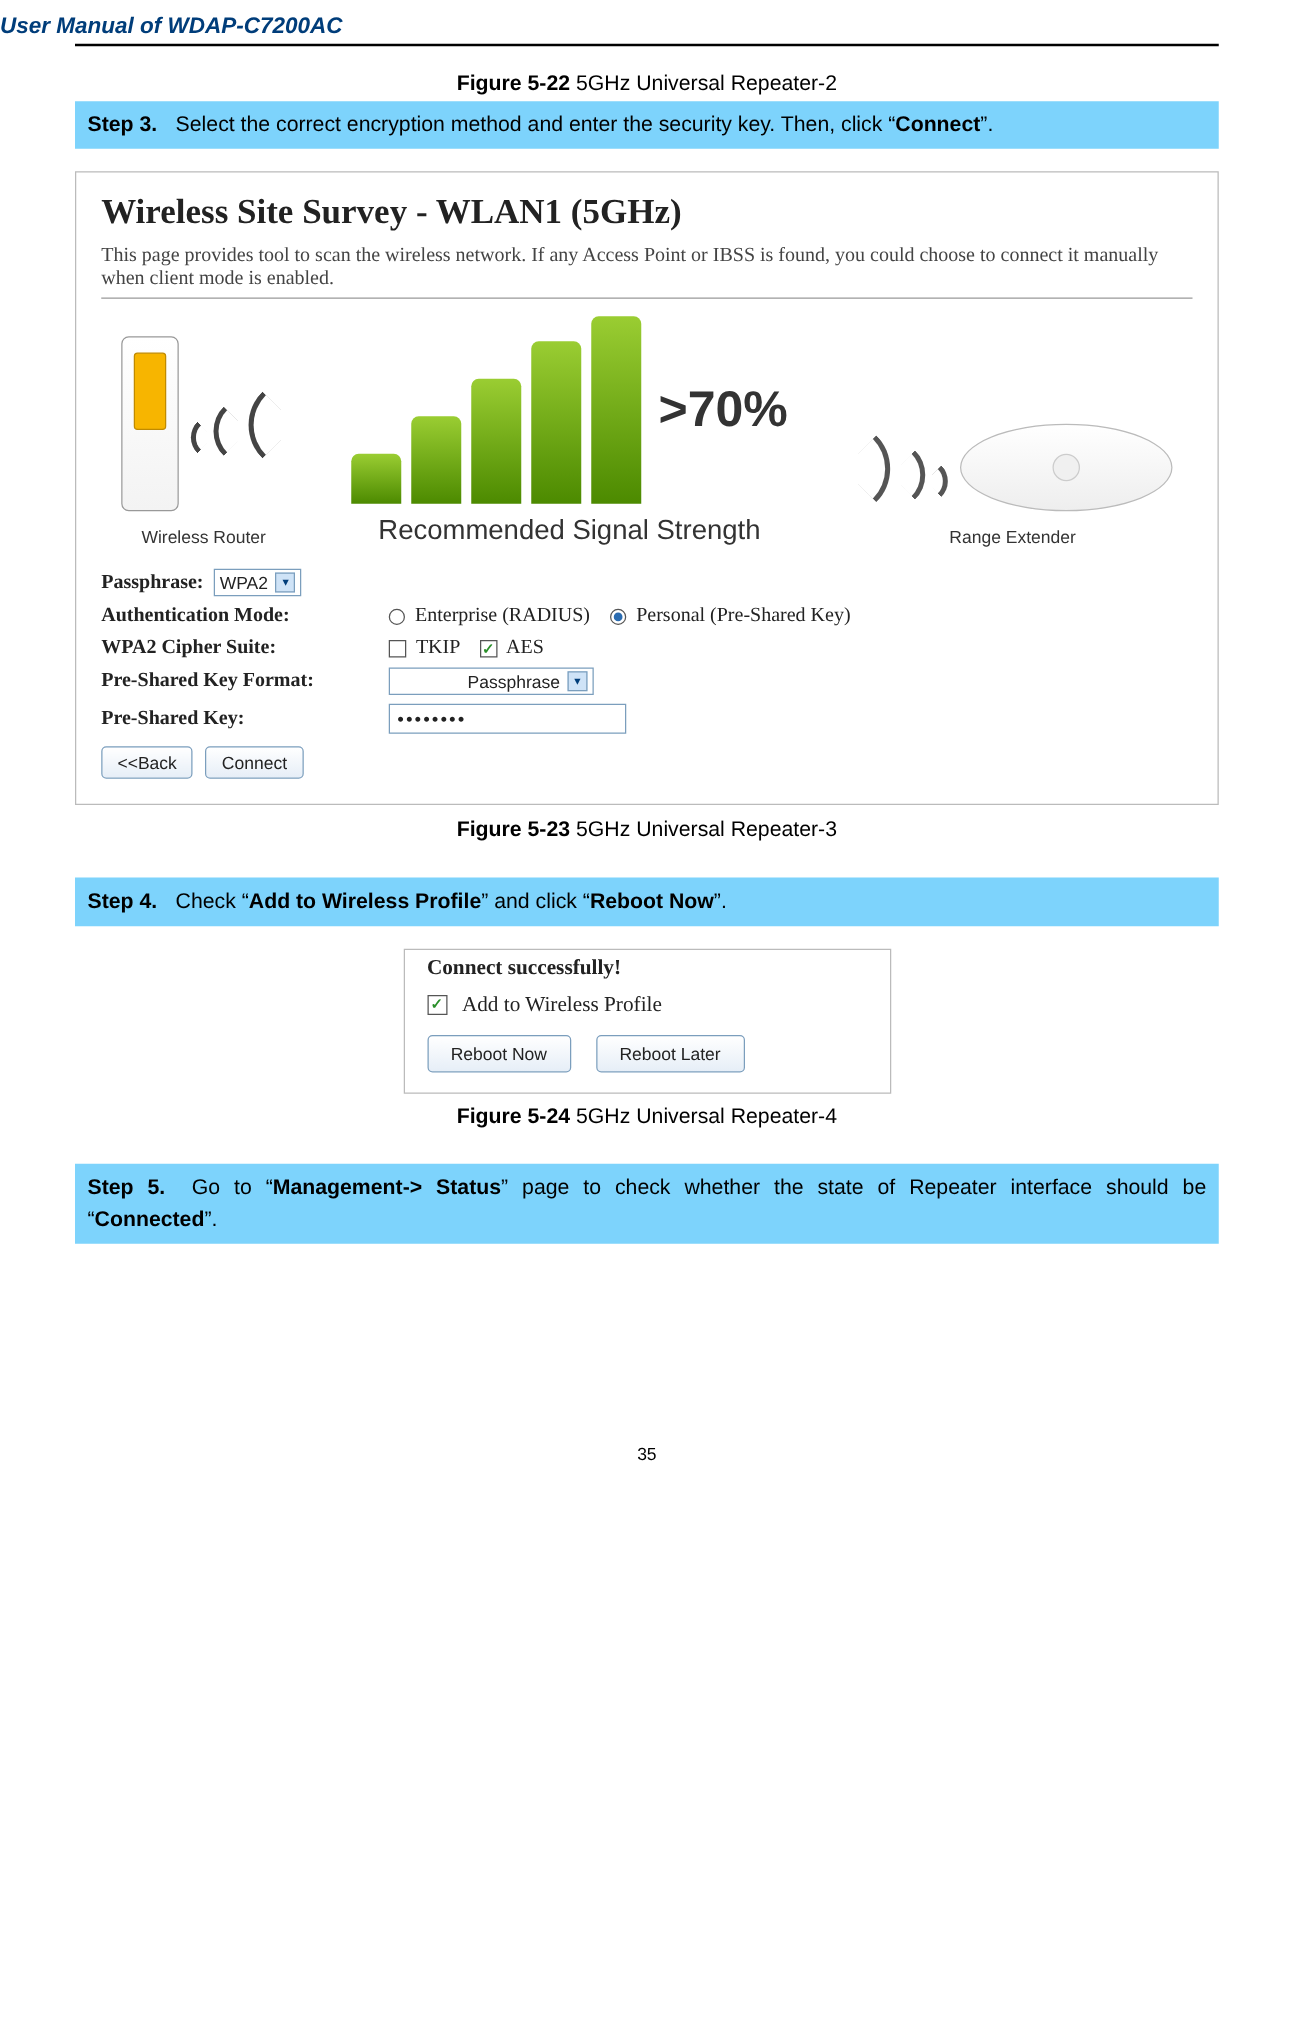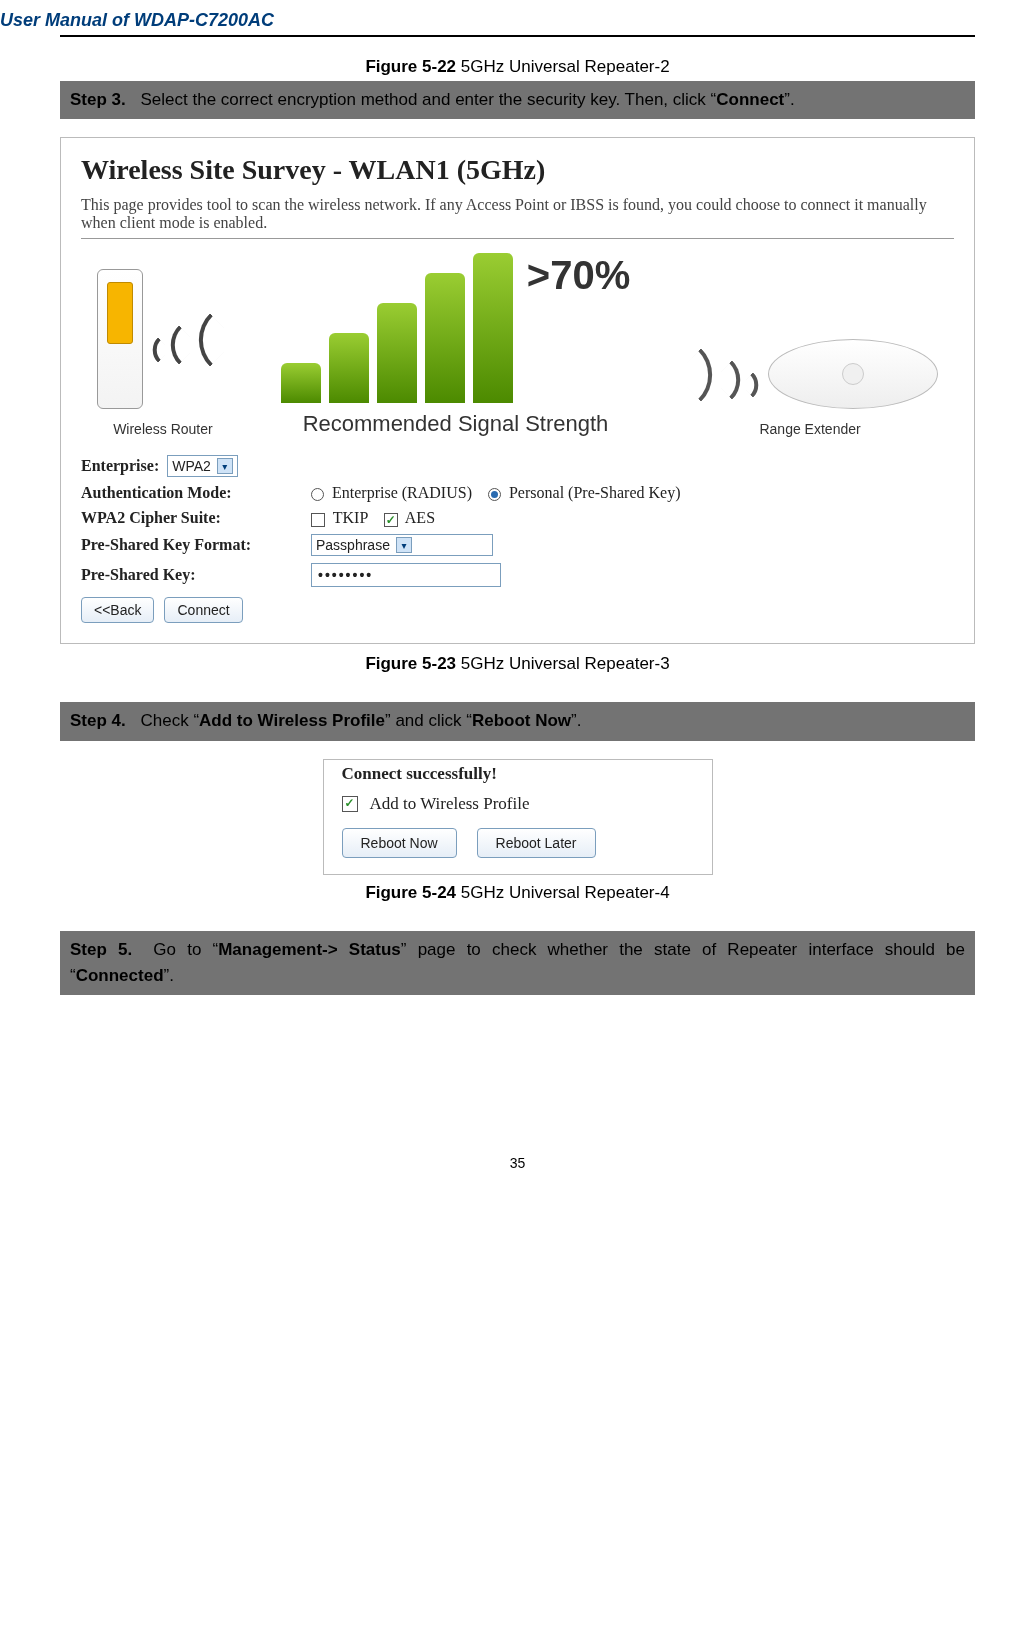--- a/index.html
+++ b/index.html
@@ -32,7 +32,7 @@
   }
   .fig-caption .fb { font-weight: bold; text-align: right; }
   .step-box {
-    background: #737373;
+    background: #7dd3fc;
     padding: 6px 10px;
     font-size: 17px;
     line-height: 1.55;

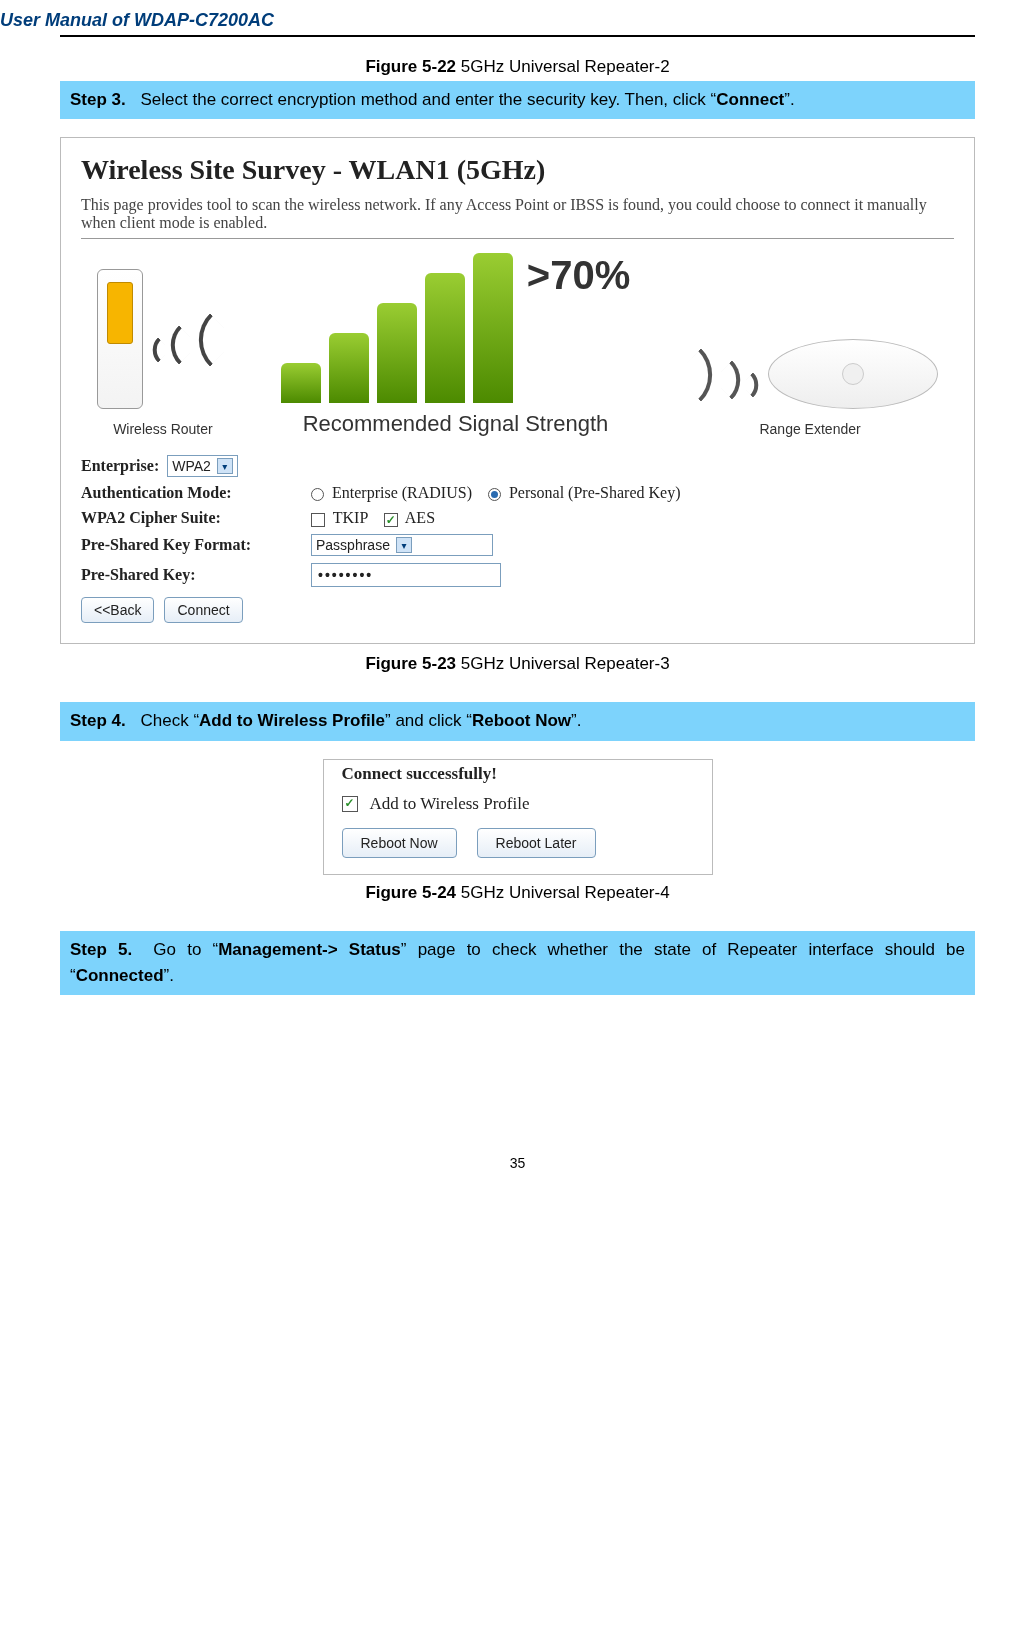--- a/index.html
+++ b/index.html
@@ -104,7 +104,7 @@
   .bars { display:flex; align-items:flex-end; gap:8px; height:150px; justify-content:center;}
   .bar { width:40px; background: linear-gradient(#9acd32,#4c8a00); border-radius:6px 6px 0 0; }
   .b1{height:40px;} .b2{height:70px;} .b3{height:100px;} .b4{height:130px;} .b5{height:150px;}
-  .bars-row{display:flex; align-items:flex-start; gap:14px; justify-content:center;}
+  .bars-row{display:flex; align-items:center; gap:14px; justify-content:center;}
   .percent{ font-size:40px; font-weight:bold; color:#333; font-family:Arial,sans-serif;}
   .rec-label{ font-size:22px; color:#333; font-family:Arial,sans-serif; margin-top:8px;}
 

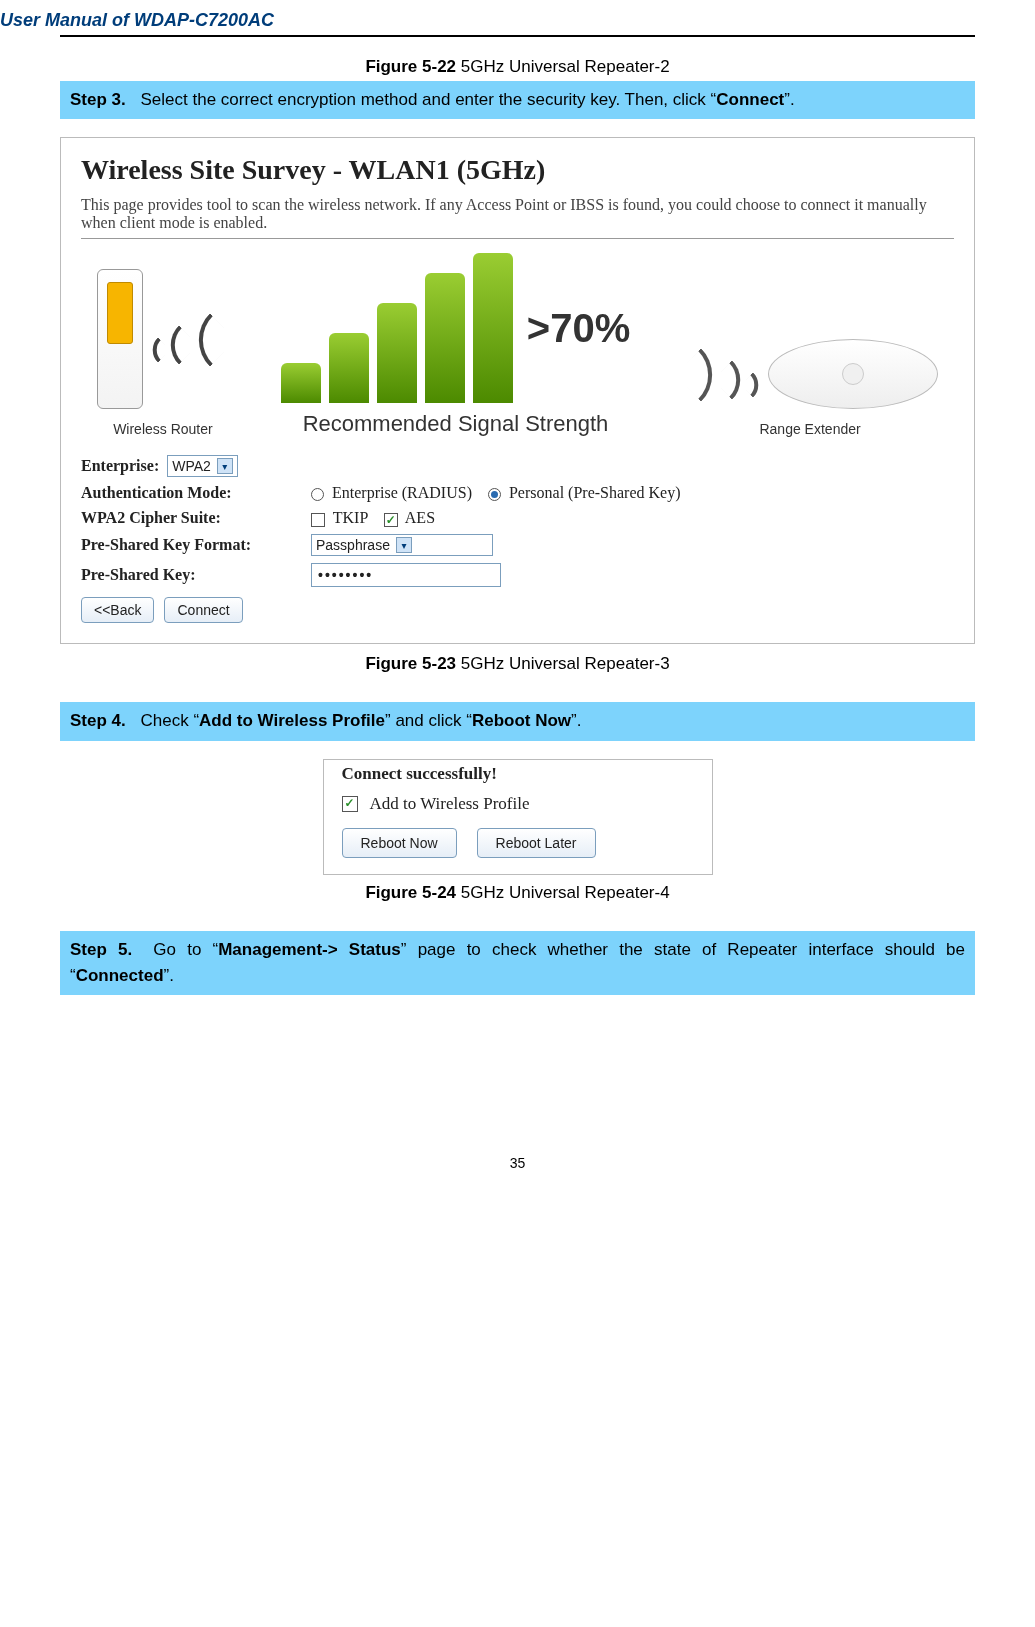--- a/index.html
+++ b/index.html
@@ -227,7 +227,7 @@
 
     <div class="form-area">
       <div class="form-row">
-        <span class="flabel" style="width:auto;margin-right:8px;">Enterprise:</span>
+        <span class="flabel" style="width:auto;margin-right:8px;">Passphrase:</span>
         <span class="sel">
           <span>WPA2</span>
           <span class="dd-arrow">▾</span>

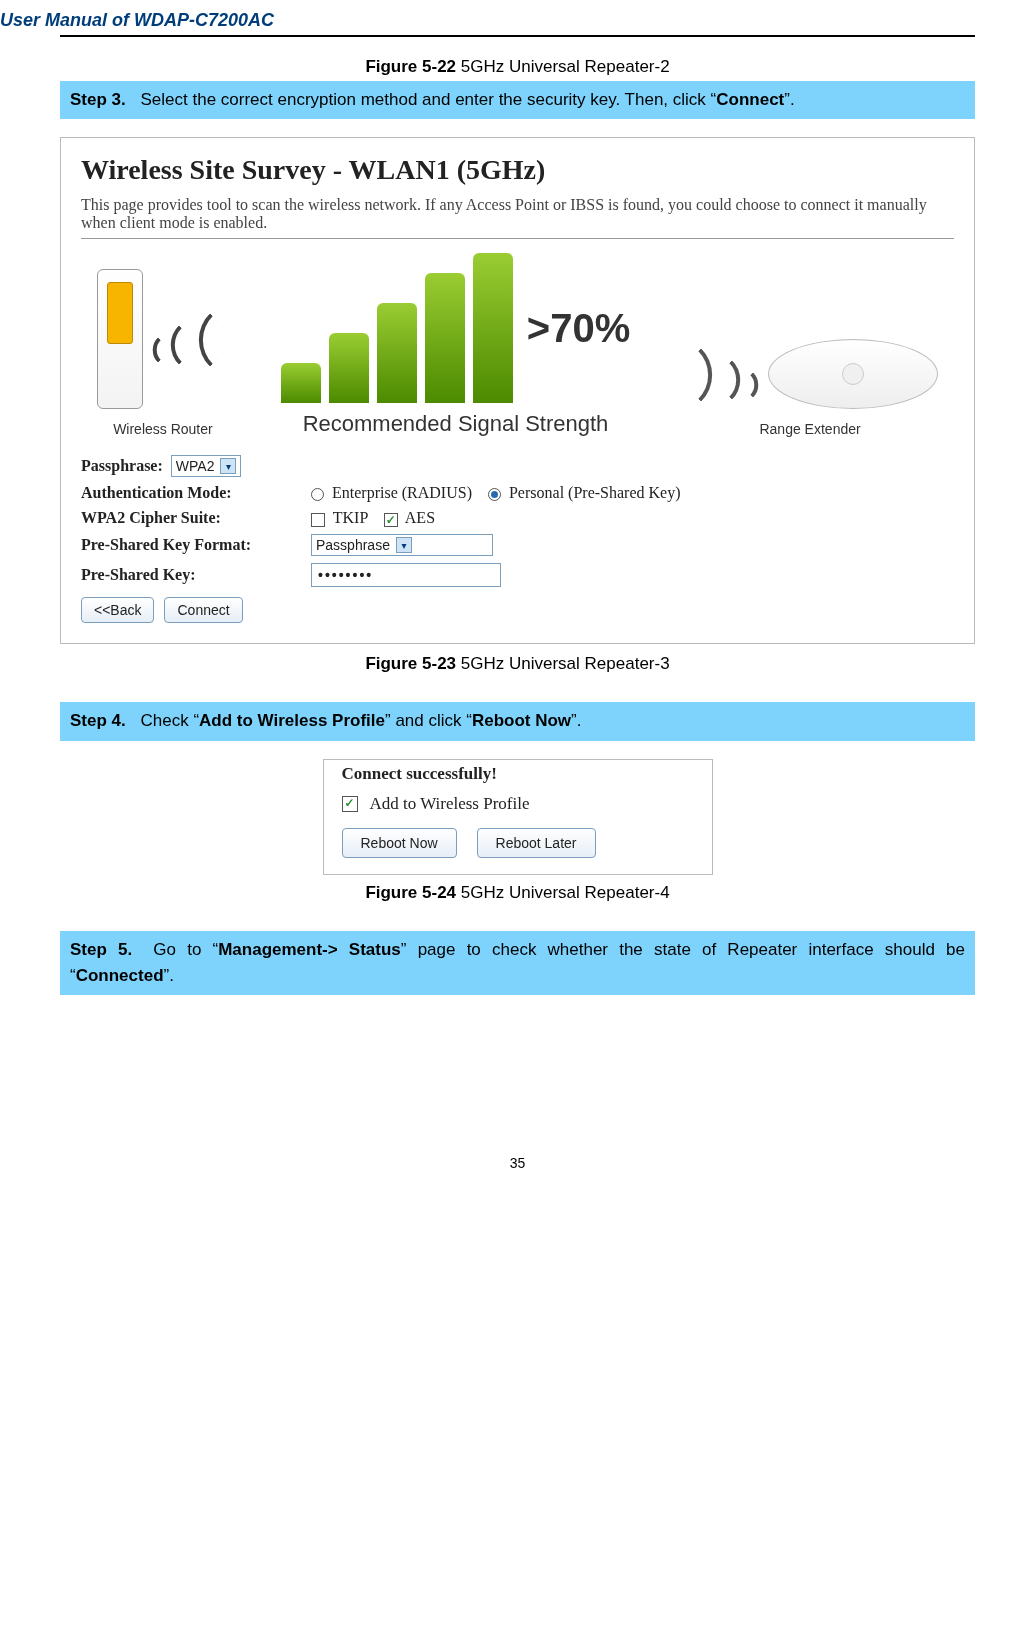--- a/index.html
+++ b/index.html
@@ -141,7 +141,7 @@
     vertical-align:middle;margin-right:4px;font-size:12px;line-height:12px;text-align:center;color:#2a8f2a;font-weight:bold;
   }
   .chk.checked::after{content:"✓";}
-  .wideSel{width:182px; justify-content:flex-start;}
+  .wideSel{width:164px; justify-content:flex-end;}
   .pwd{
     width:190px;border:1px solid #7b9ebd;padding:3px 6px;font-family:Arial;font-size:14px;background:#fff;
     letter-spacing:2px; font-weight:bold;

